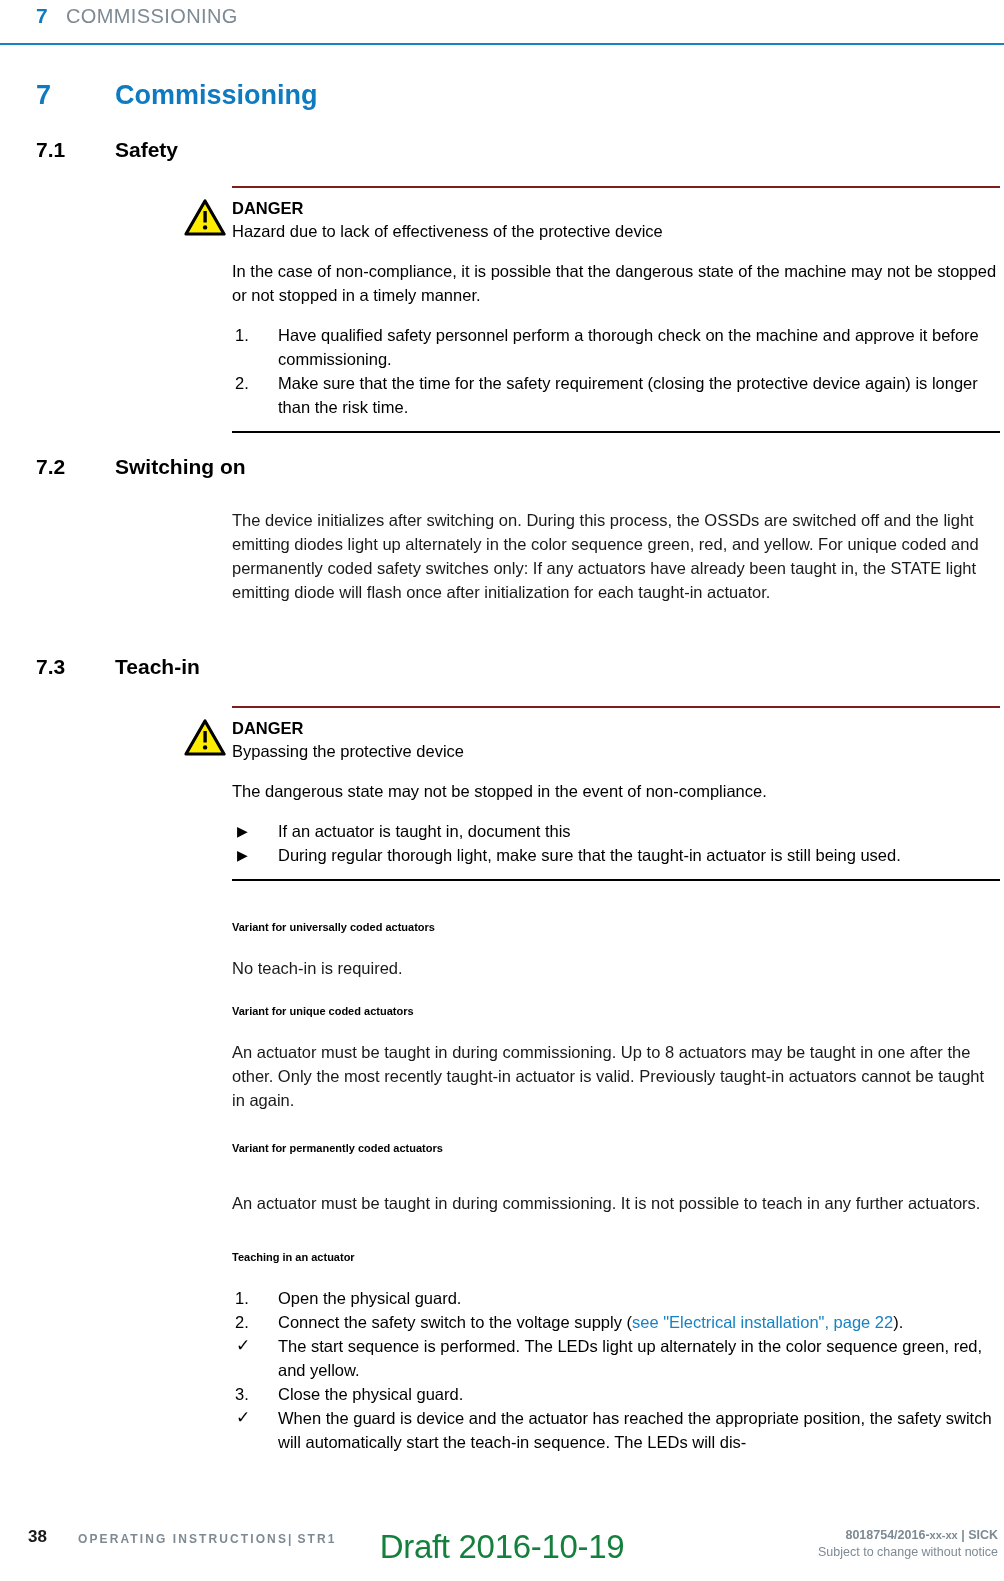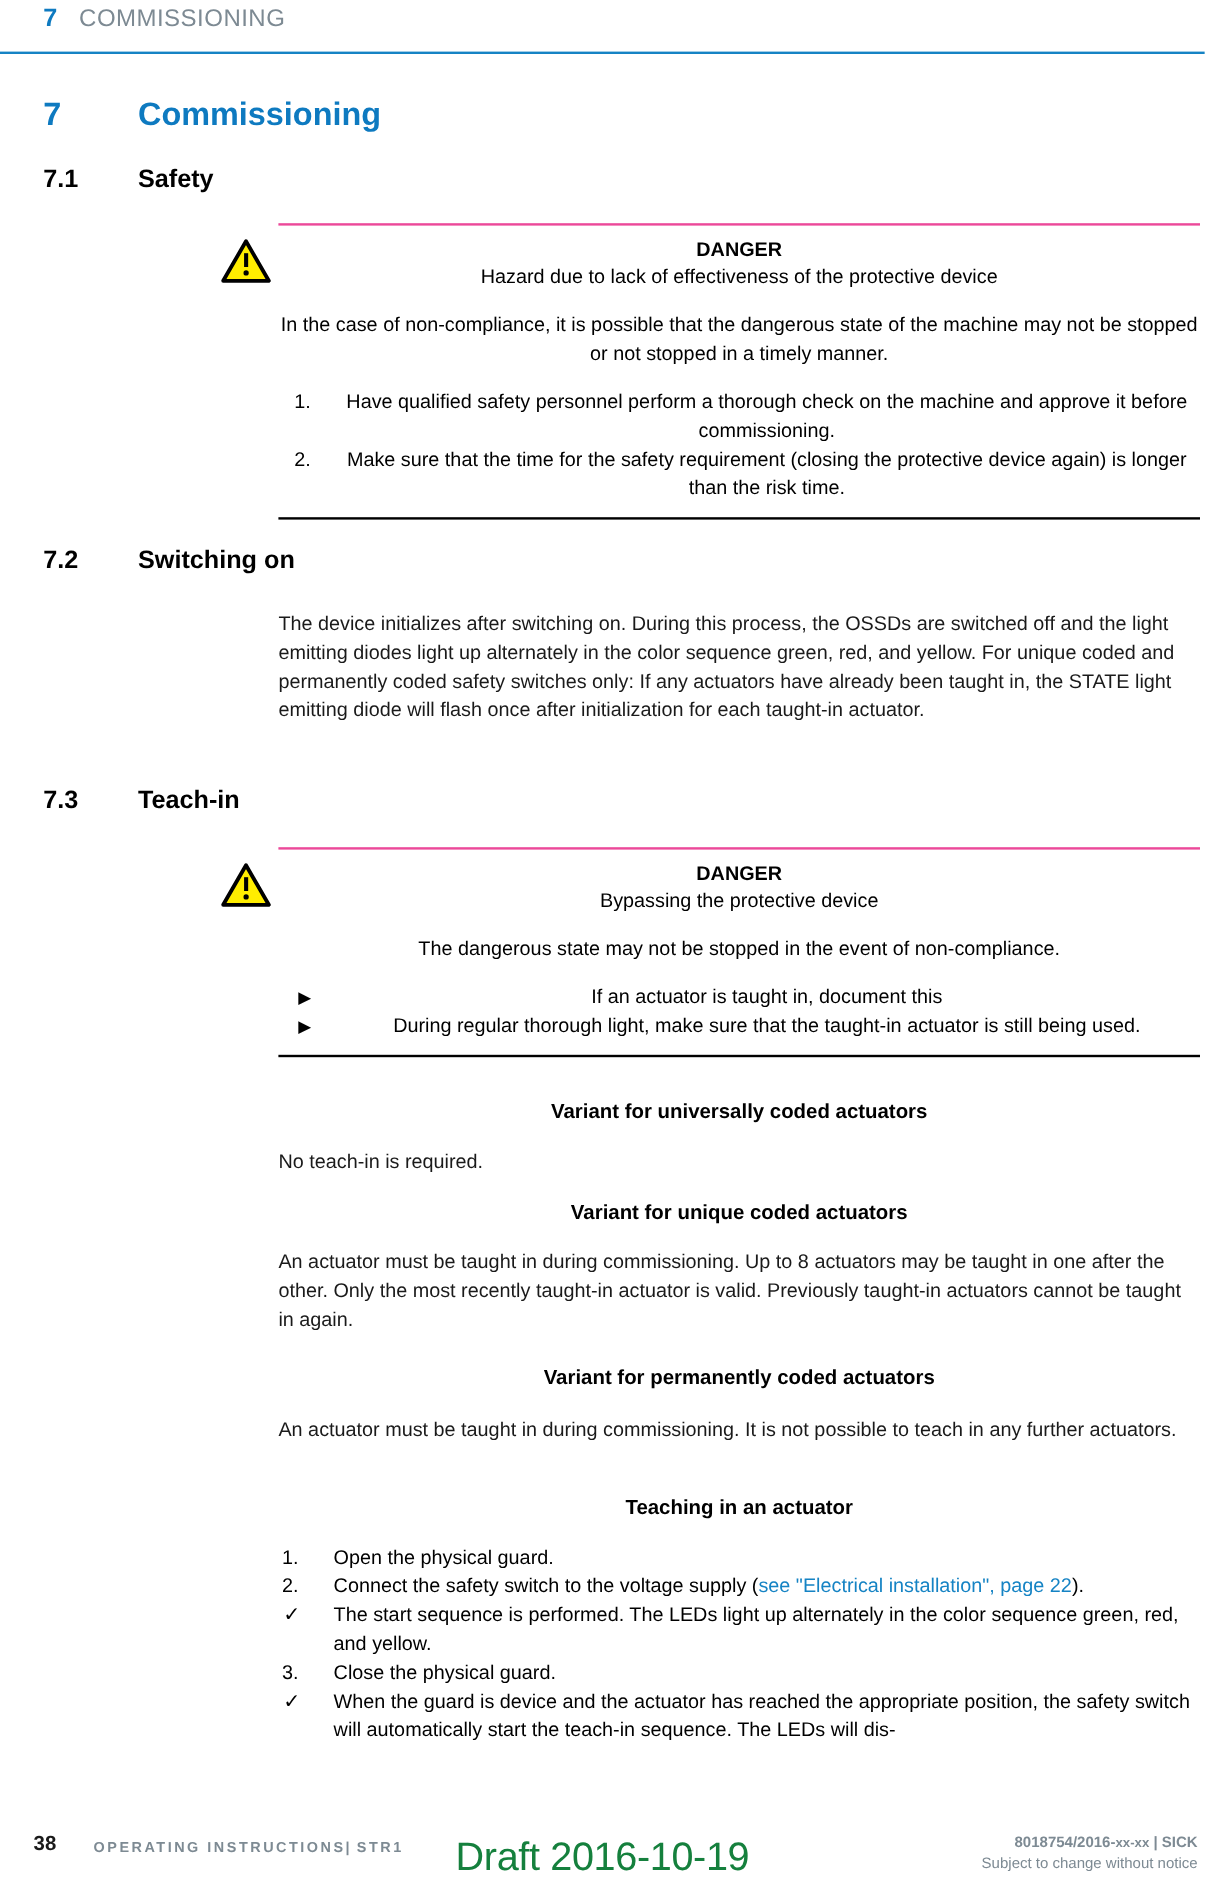--- a/index.html
+++ b/index.html
@@ -115,11 +115,10 @@
     position: absolute;
     left: 232px;
     width: 768px;
-    border-top: 2px solid #ec4899;
+    border-top: 2px solid #7f1d1d;
     border-bottom: 2px solid #000;
     padding: 9px 0 12px 0;
     box-sizing: border-box;
-    text-align: center;
   }
   .danger-inner {
     position: relative;

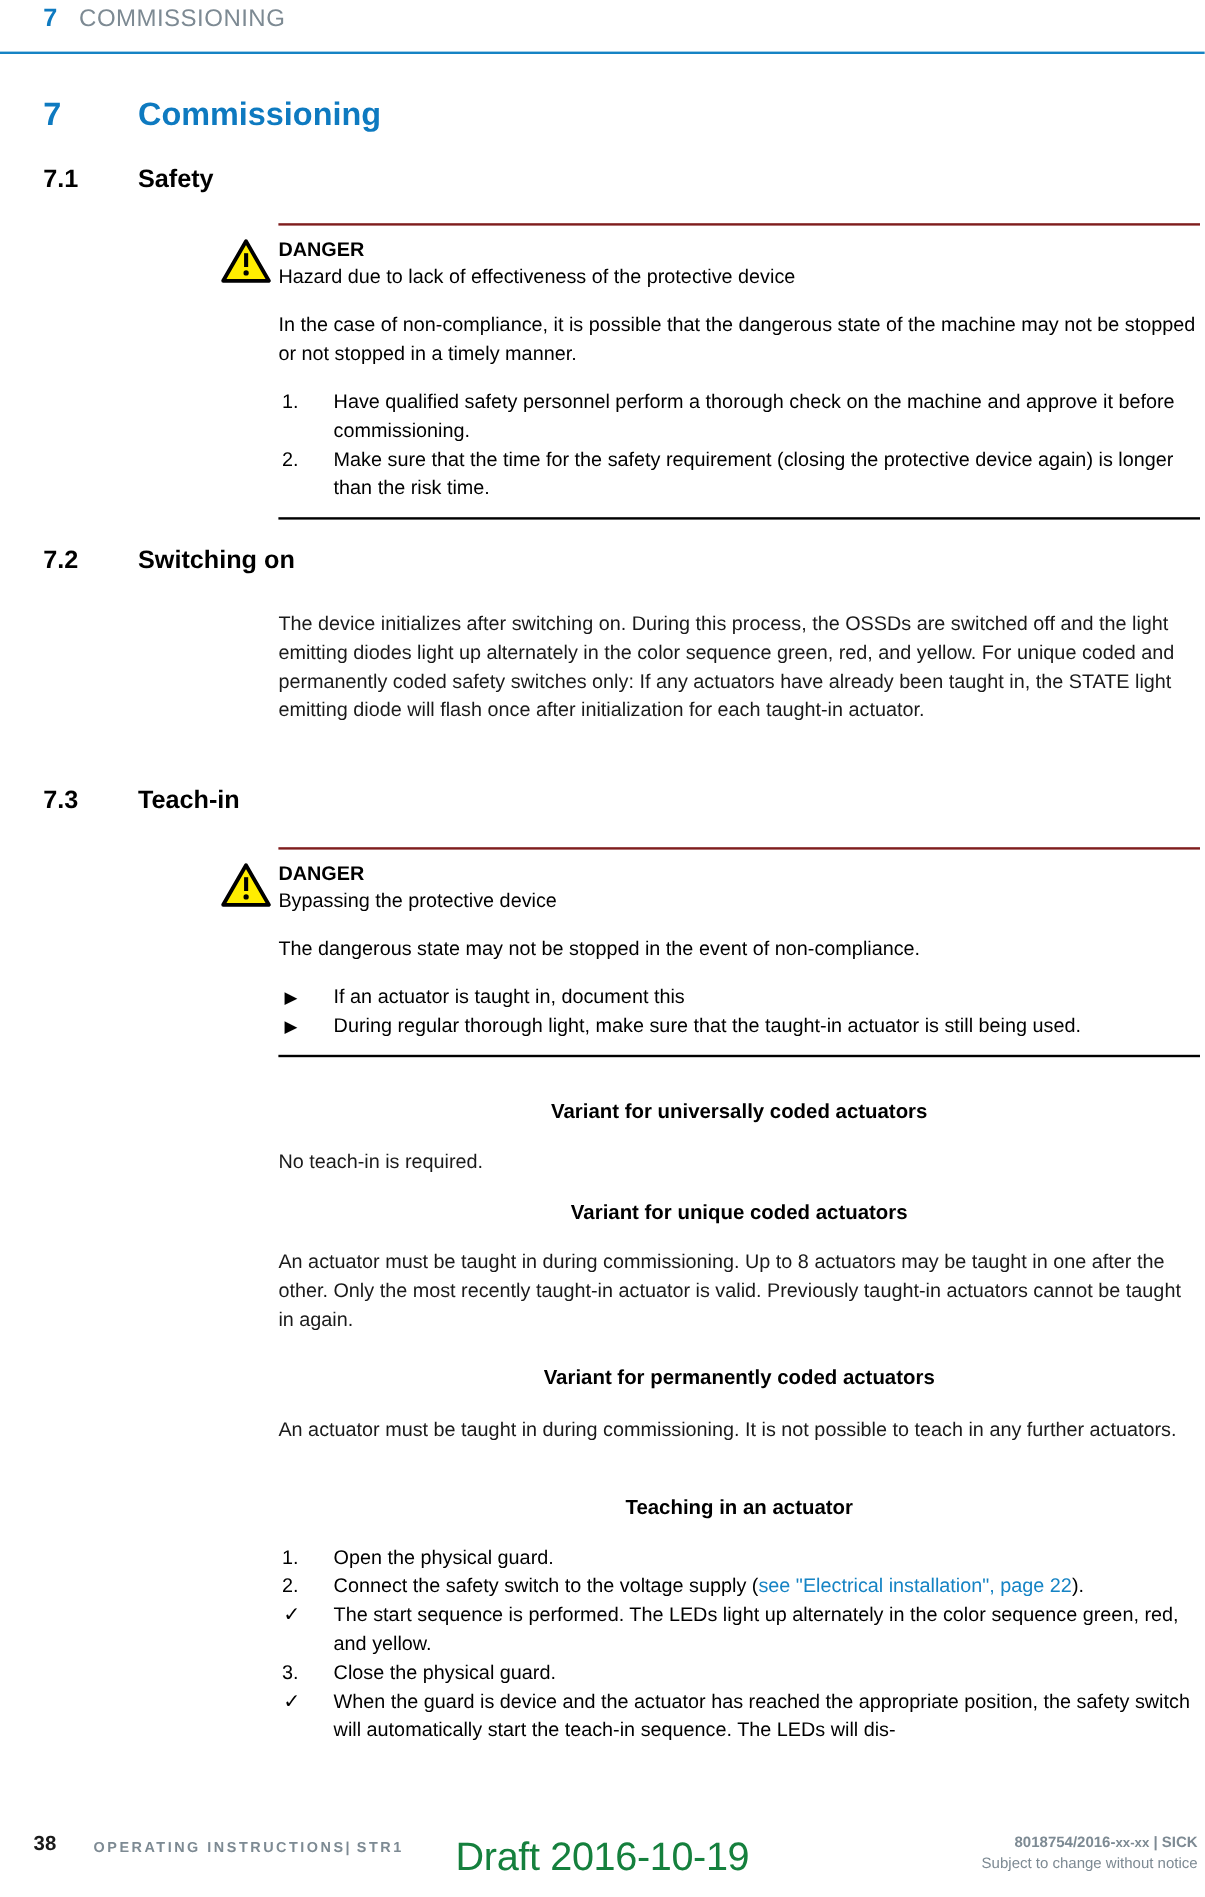--- a/index.html
+++ b/index.html
@@ -183,11 +183,10 @@
   }
 
   .subhead {
-    font-size: 17px;
-    font-weight: bold;
-    line-height: 24px;
-    margin: 0;
-    text-align: center;
+    font-size: 11px;
+    font-weight: bold;
+    line-height: 24px;
+    margin: 0;
   }
 
   

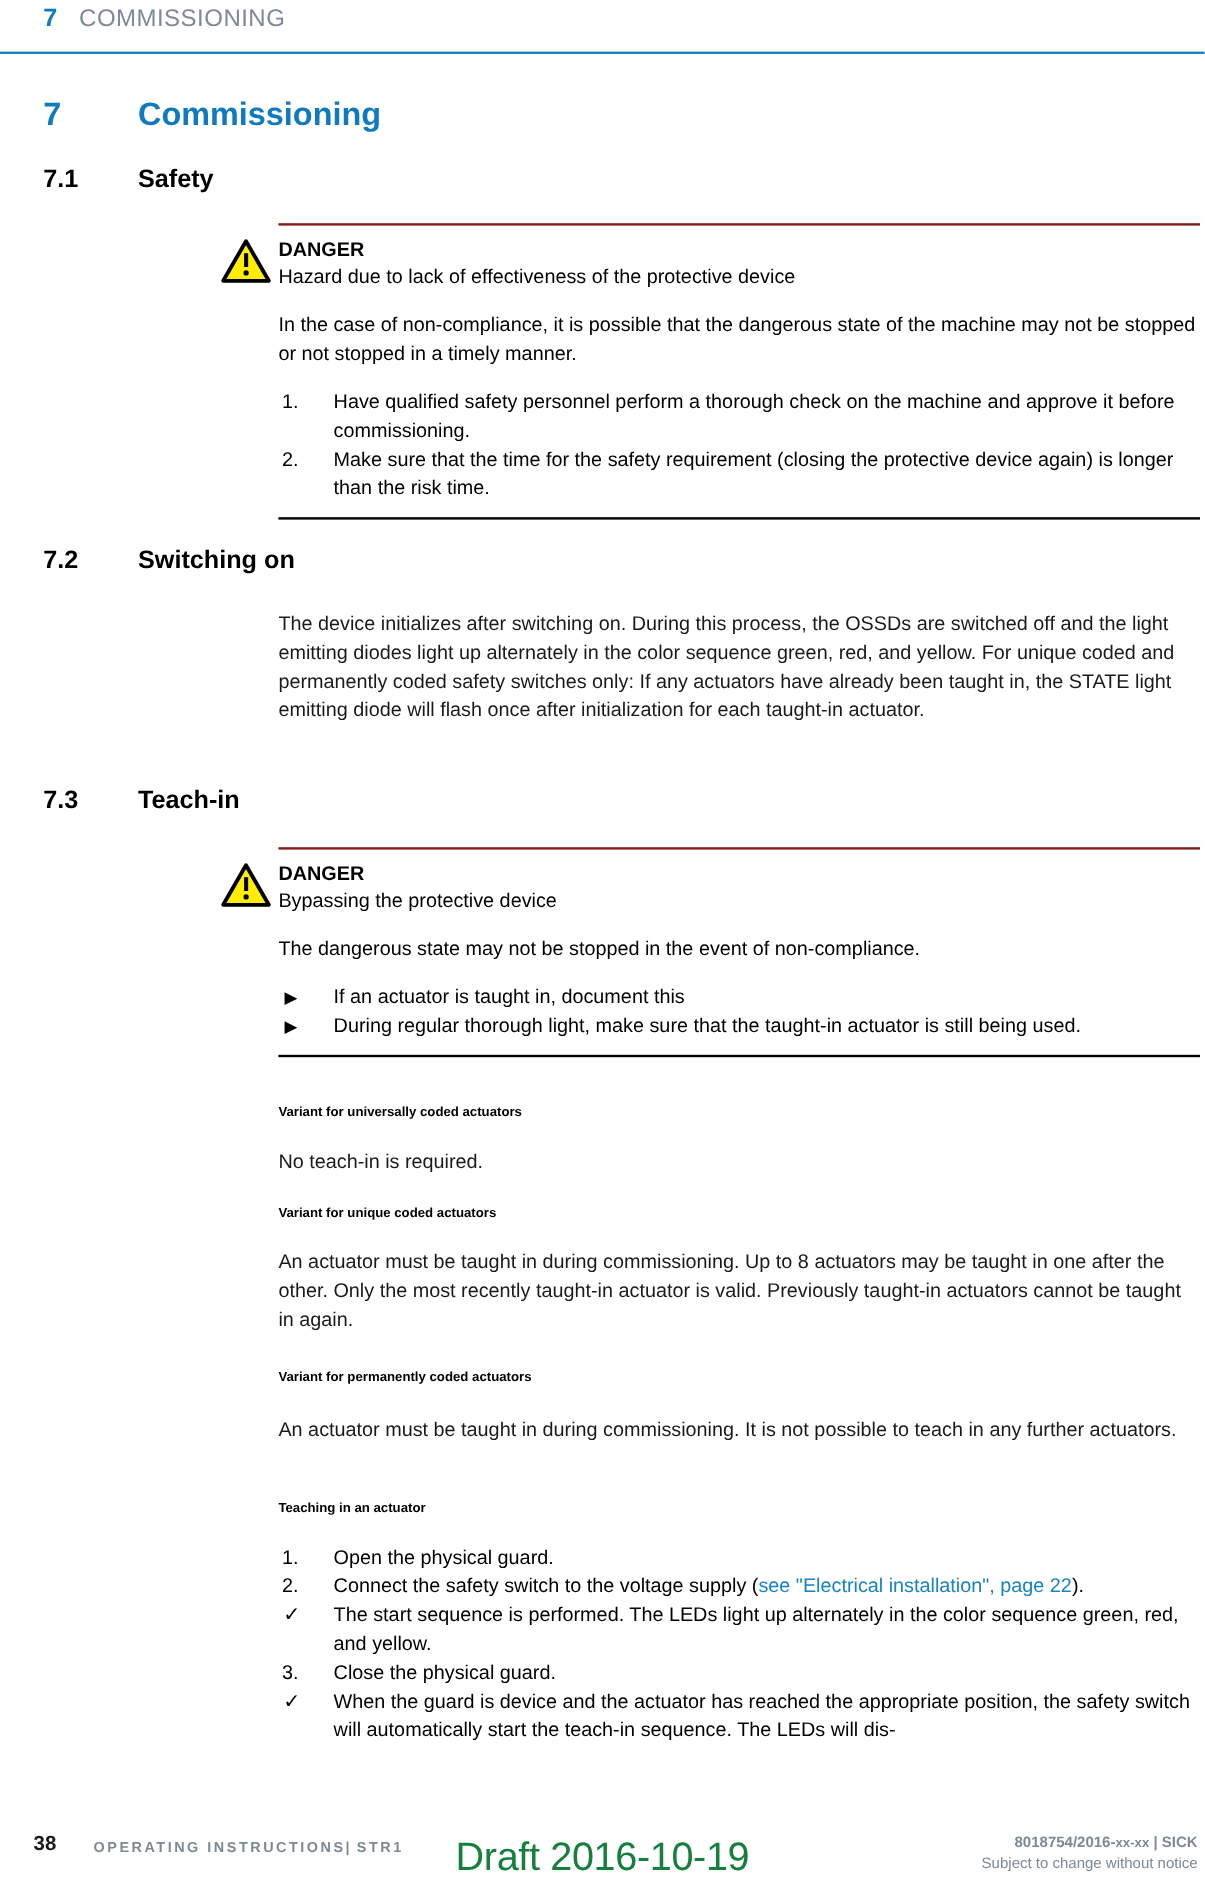--- a/index.html
+++ b/index.html
@@ -339,7 +339,7 @@
 
   <div class="content-block" style="top:1136px;">
     <p class="subhead">Variant for permanently coded actuators</p>
-    <p class="body-text" style="margin-top:20px;">An actuator must be taught in during commissioning. It is not possible to teach in any further actuators.</p>
+    <p class="body-text" style="margin-top:31px;">An actuator must be taught in during commissioning. It is not possible to teach in any further actuators.</p>
   </div>
 
   <div class="content-block" style="top:1245px;">

